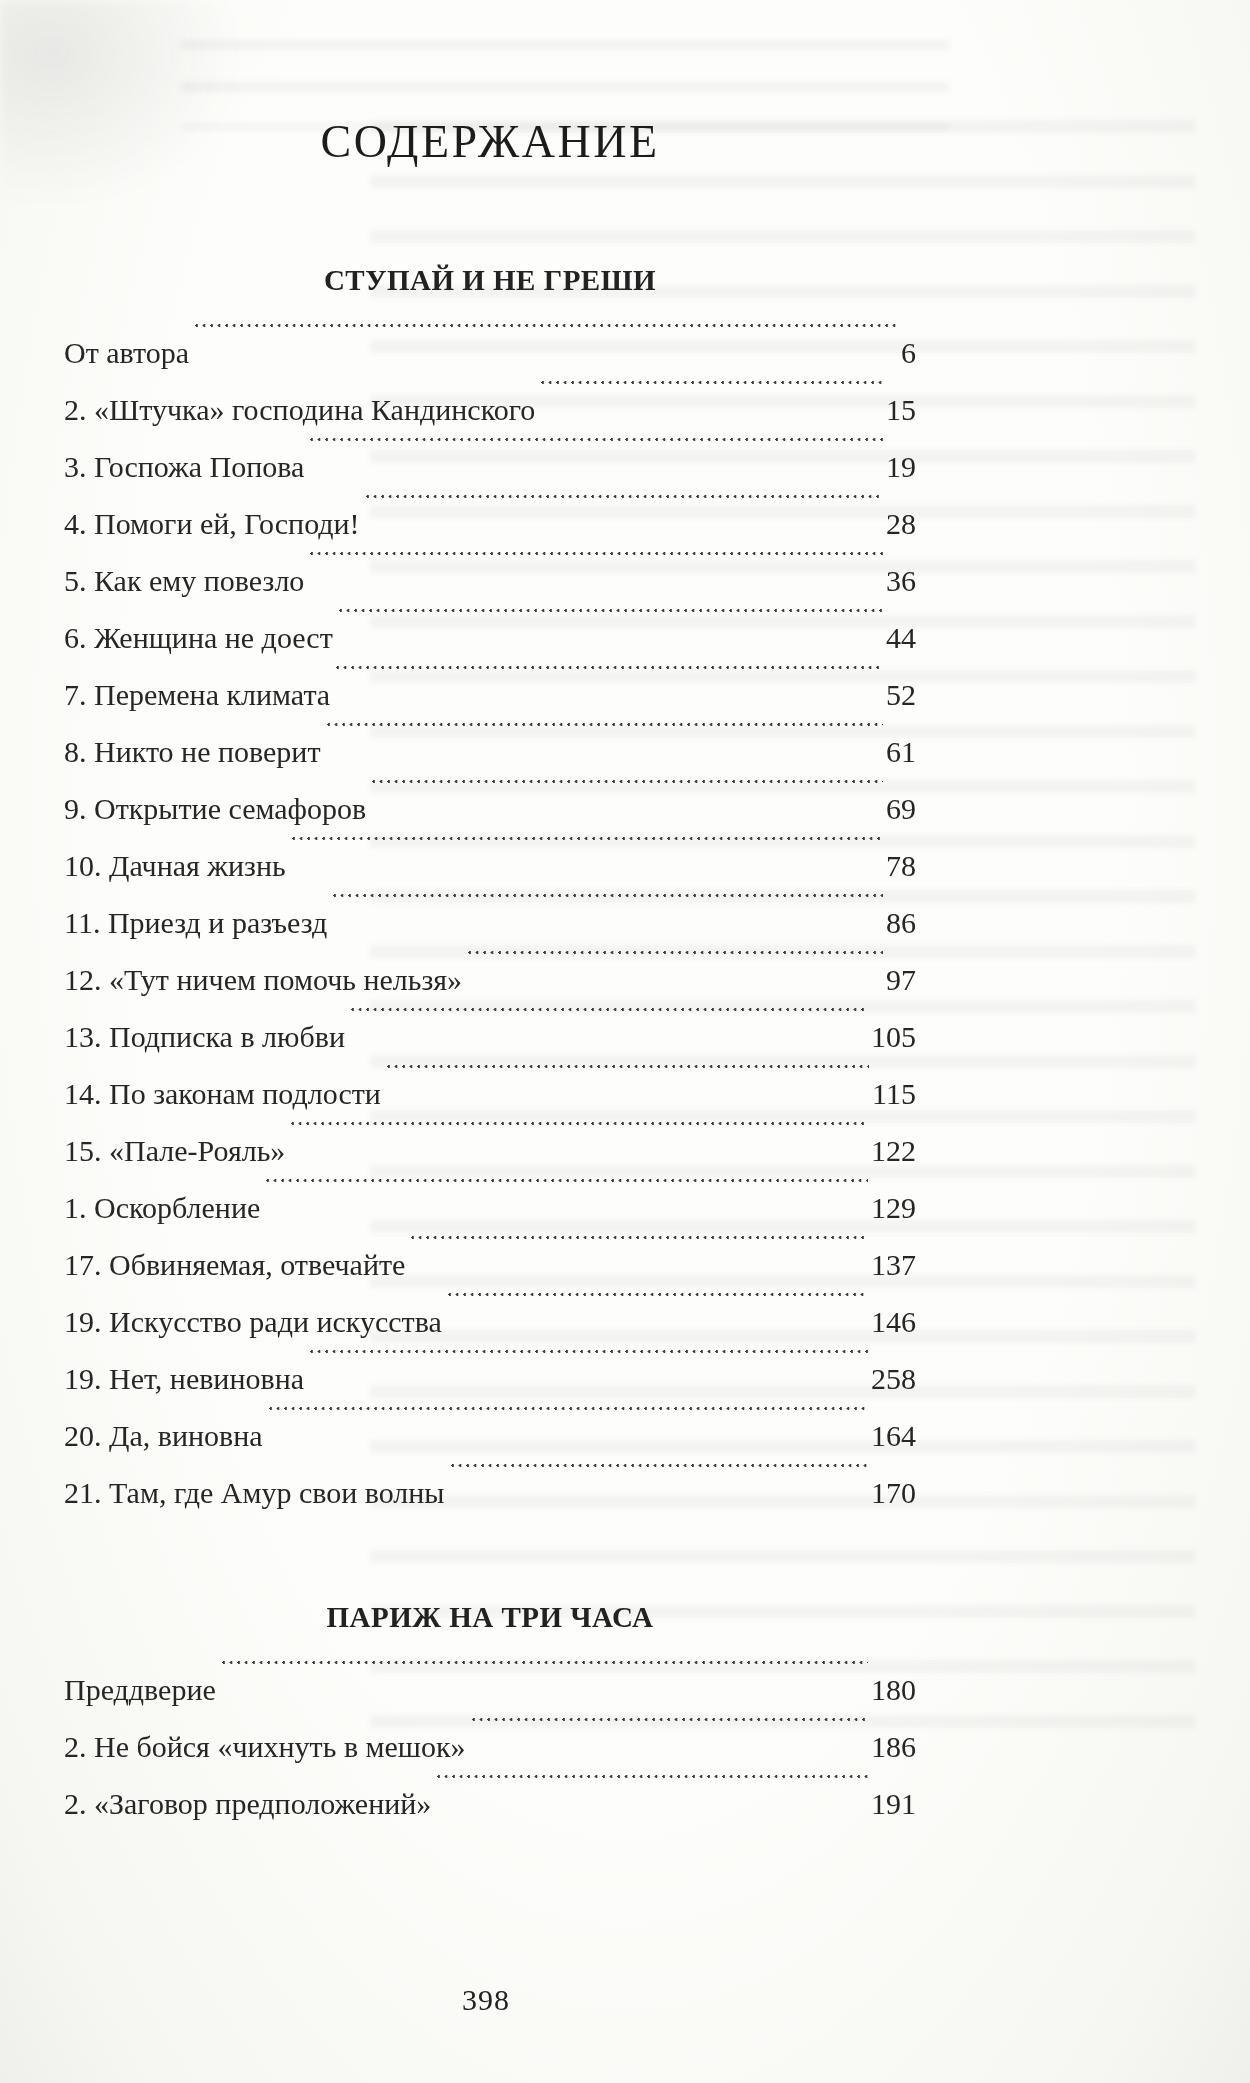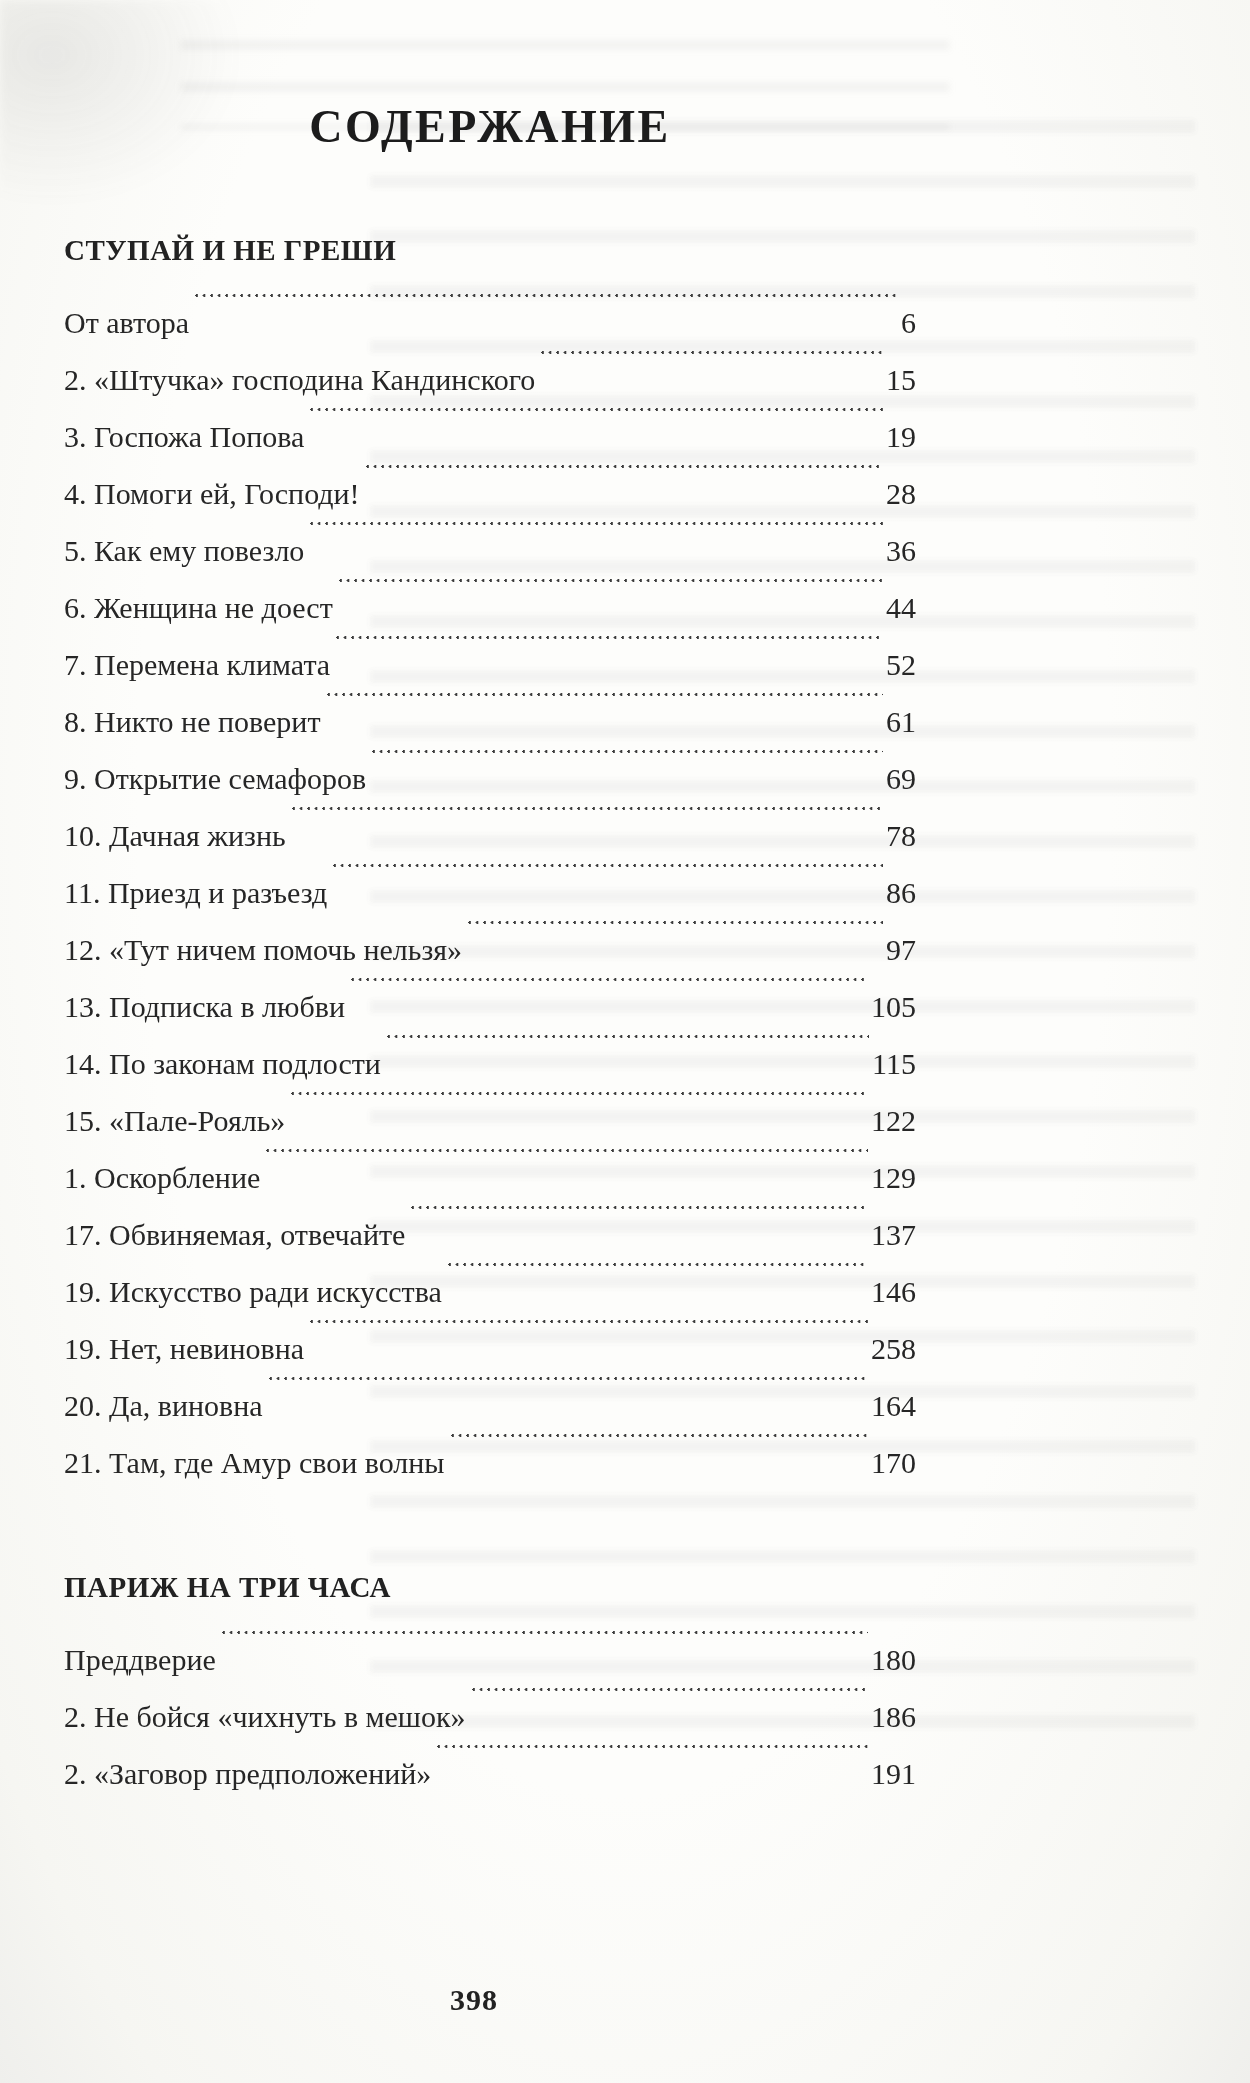--- a/index.html
+++ b/index.html
@@ -72,12 +72,12 @@
   }
 
   .title {
-    margin: 1px;
+    margin: 16px;
     padding-top: 100px;
     text-align: center;
     font-size: 46px;
     line-height: 52px;
-    font-weight: bold;
+    font-weight: normal;
     letter-spacing: 2.5px;
     color: #1c1c1c;
   }

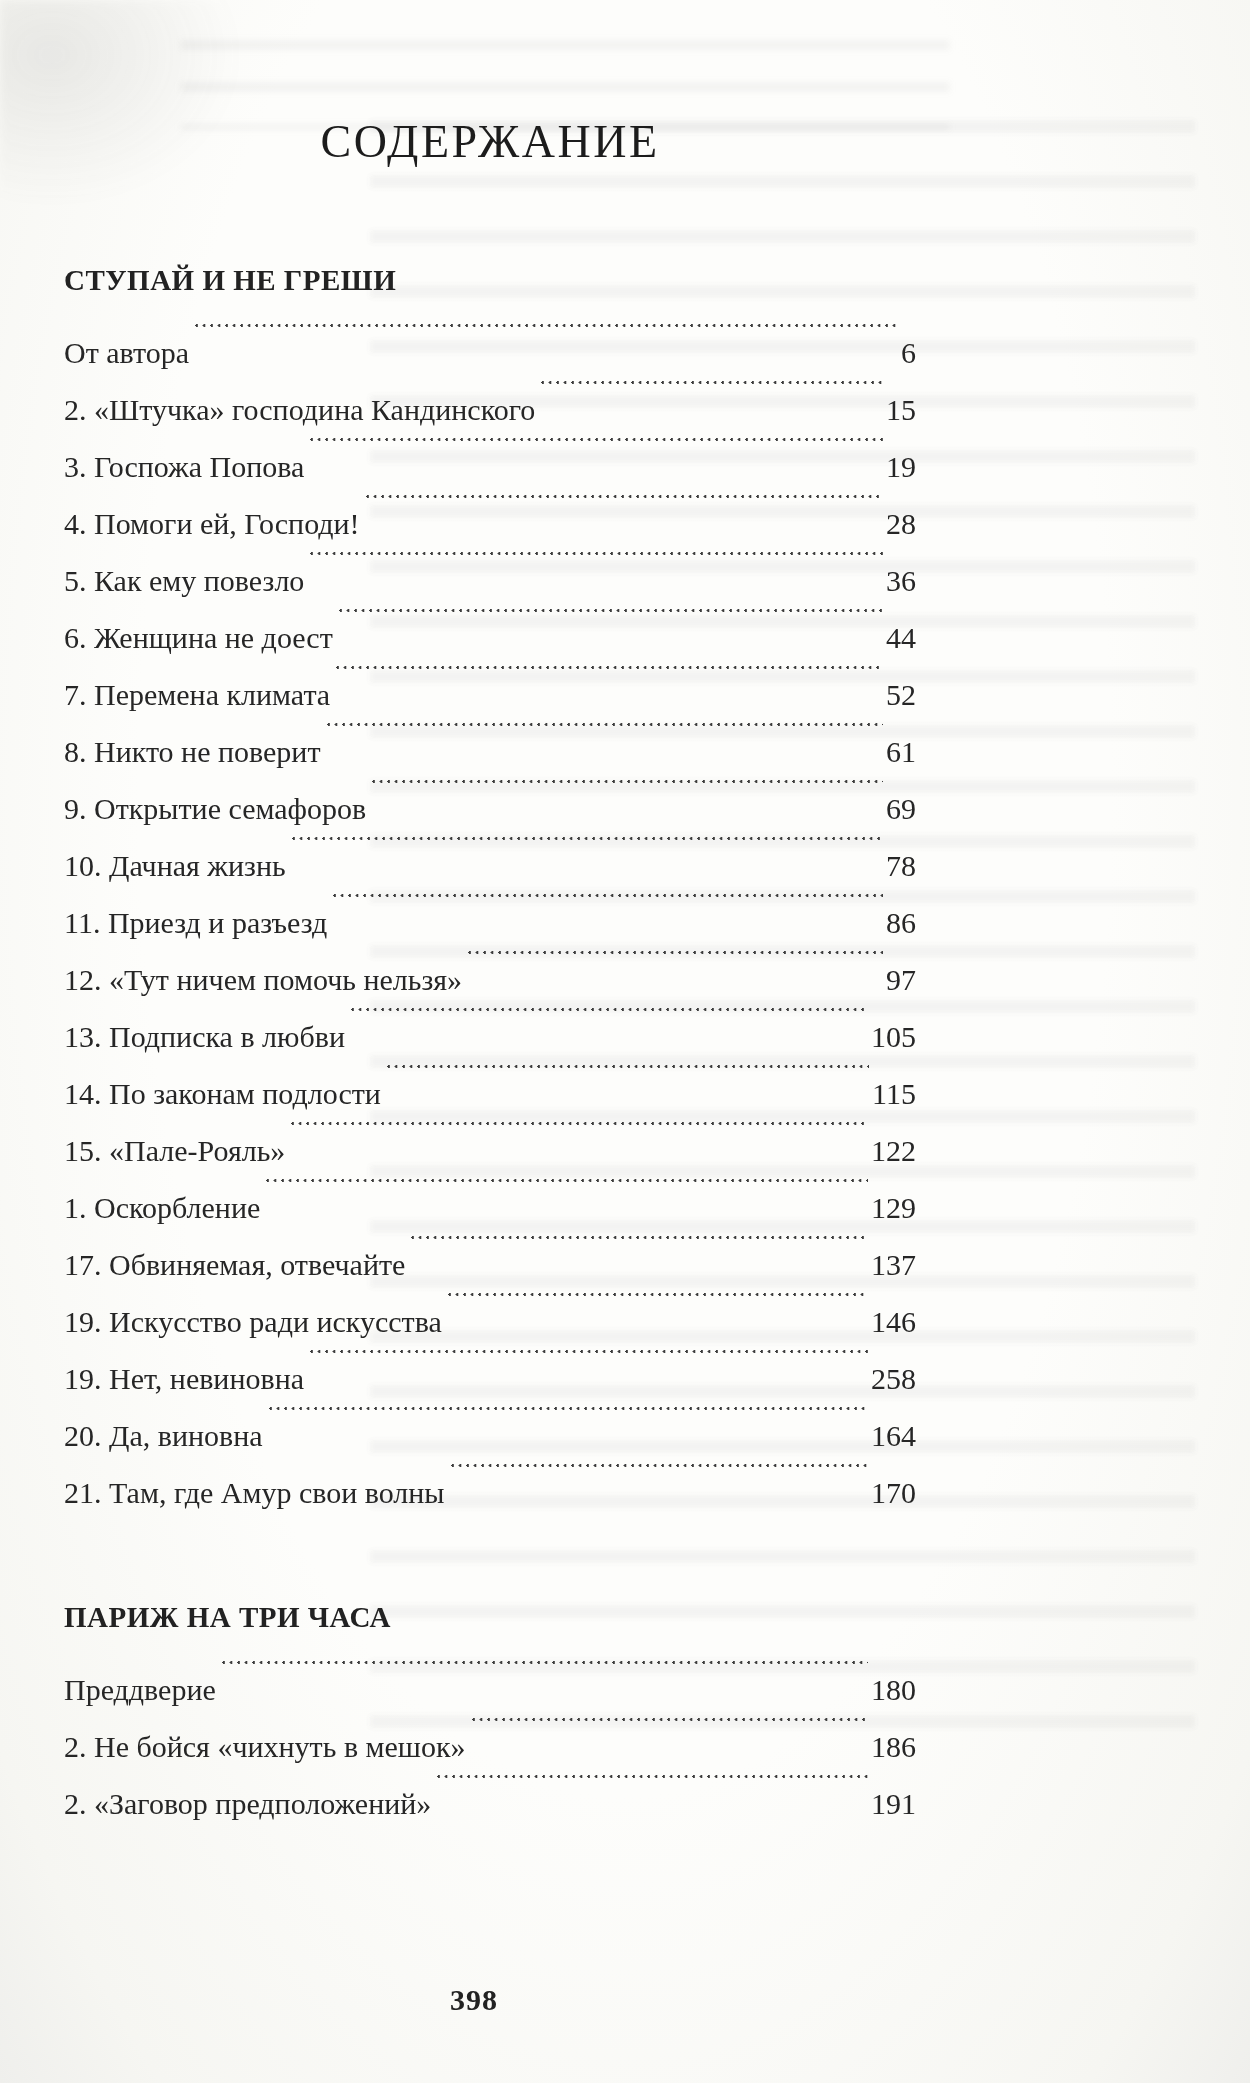--- a/index.html
+++ b/index.html
@@ -88,6 +88,7 @@
     margin: 0;
     padding-top: 78px;
     padding-bottom: 26px;
+    text-align: center;
     font-size: 29px;
     line-height: 36px;
     font-weight: bold;

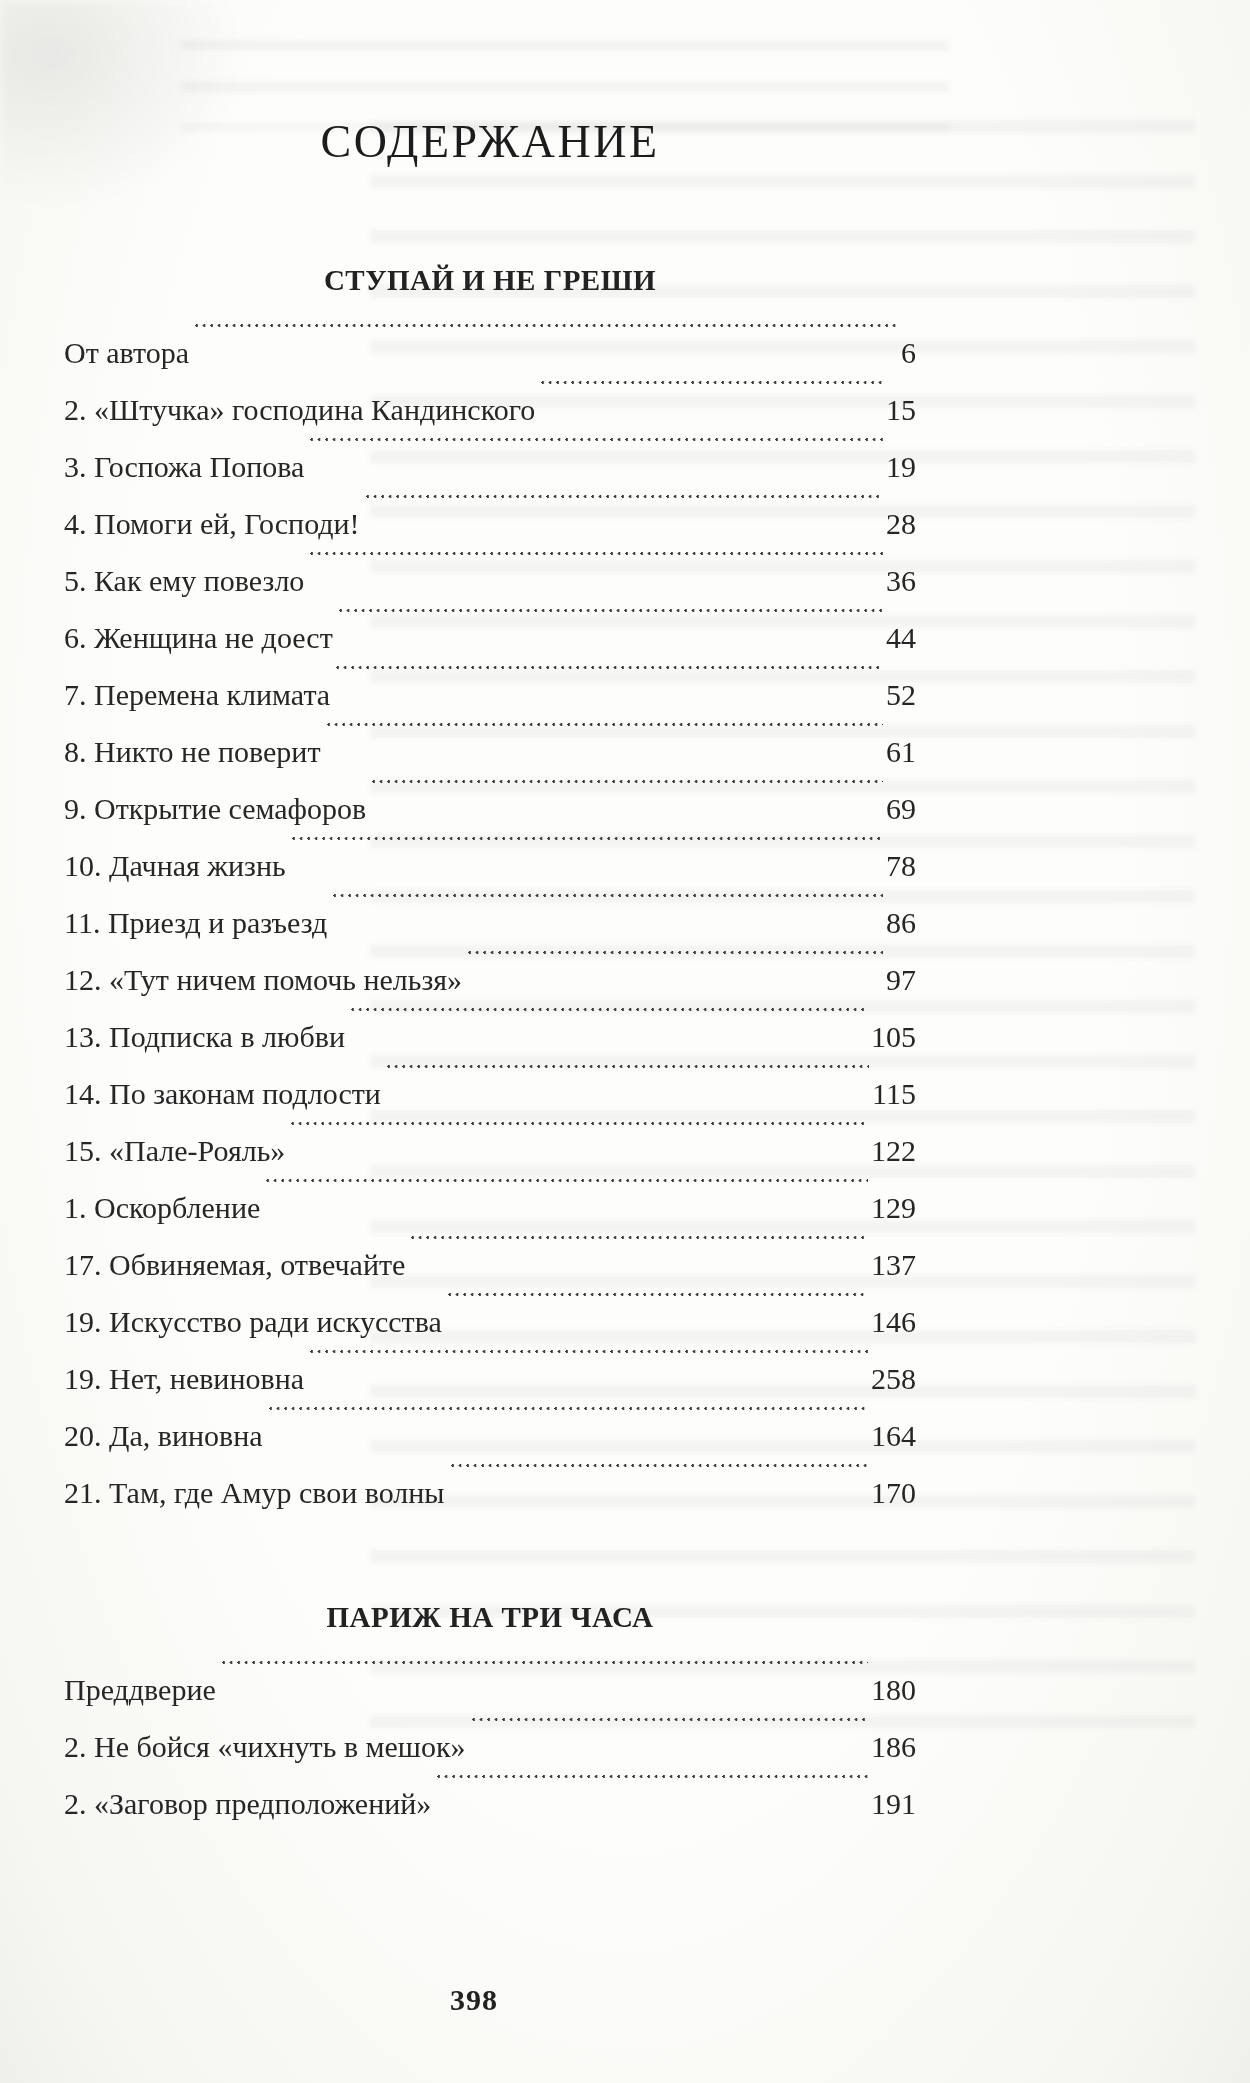--- a/index.html
+++ b/index.html
@@ -128,12 +128,12 @@
 
   .footer {
     position: absolute;
-    left: 48px;
+    left: 60px;
     width: 852px;
     bottom: 66px;
     text-align: center;
     font-size: 30px;
-    font-weight: bold;
+    font-weight: normal;
     letter-spacing: 1px;
     color: #222;
   }

